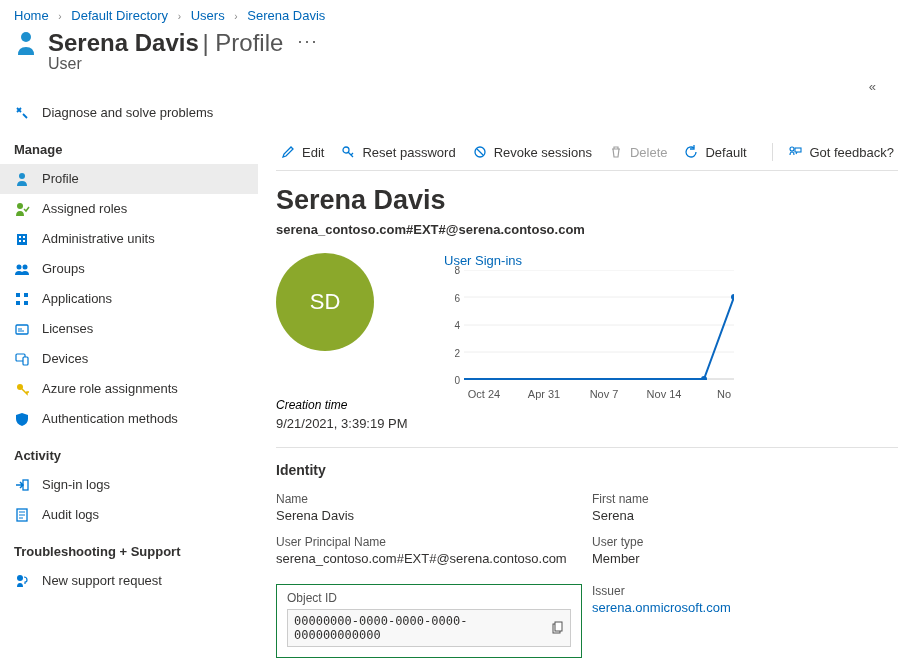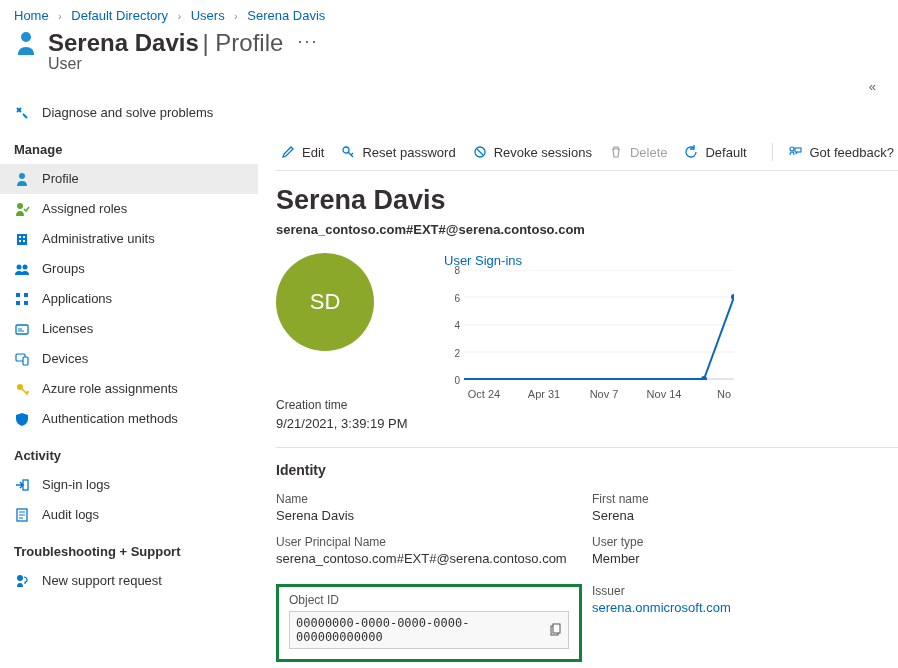--- a/index.html
+++ b/index.html
@@ -36,7 +36,7 @@
   .chart-box { position:relative; width:290px; height:110px; padding-left:20px;}
   .chart-axis-label { position:absolute; font-size:10px; color:#555; right:274px; transform:translateY(-50%);}
   .chart-x-label { position:absolute; font-size:11px; color:#555; transform:translateX(-50%);}
-  .creation { font-size:12px; margin-bottom:4px; color:#404040;}
+  .creation { font-size:12px; margin-bottom:4px; color:#000000;font-style:italic;}
   .creation-val { font-size:13px; margin-bottom:16px;}
   hr.sec { border:none; border-top:1px solid #e1e1e1; margin:0 0 14px 0;}
   .section-head { font-weight:600; font-size:14px; margin-bottom:14px;}

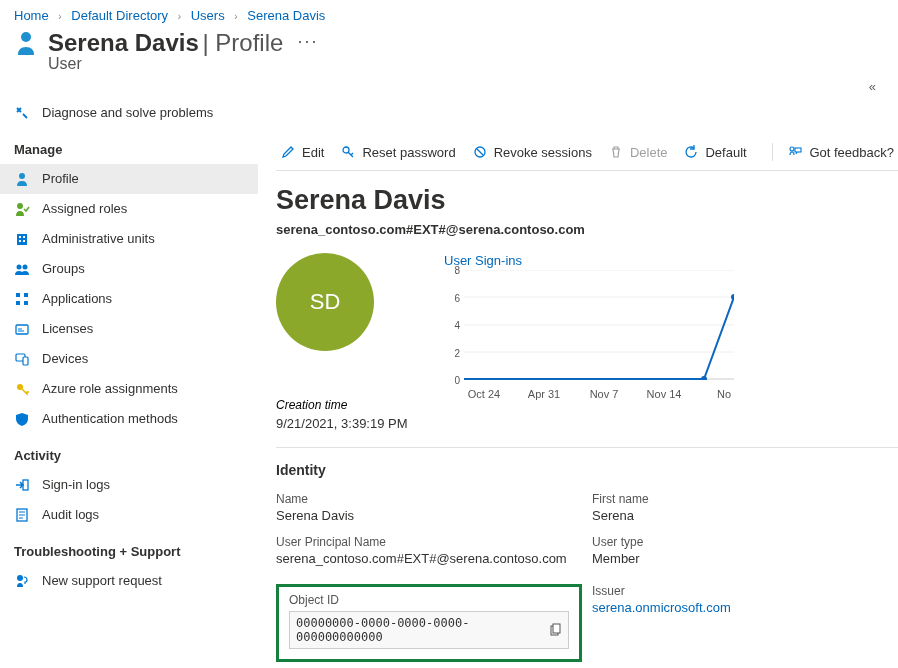--- a/index.html
+++ b/index.html
@@ -46,7 +46,7 @@
   .fld-label { font-size:12px; color:#555; margin-bottom:2px;}
   .fld-value { font-size:13px; margin-bottom:12px;}
   .fld-value.link { color:#0067b8; cursor:pointer;}
-  .obj-box { border:3px solid #15803d; padding:6px 10px 10px 10px; margin:6px 0 8px 0; }
+  .obj-box { border:1px solid #15803d; padding:6px 10px 10px 10px; margin:6px 0 8px 0; }
   .obj-row { display:flex; align-items:center; background:#f8f8f8; border:1px solid #ccc; padding:4px 6px; gap:6px; margin-top:4px;}
   .obj-val { font-size:12px; font-family: "Segoe UI", monospace; flex:1;}
   .copy-icon { width:14px; height:14px; cursor:pointer;}

